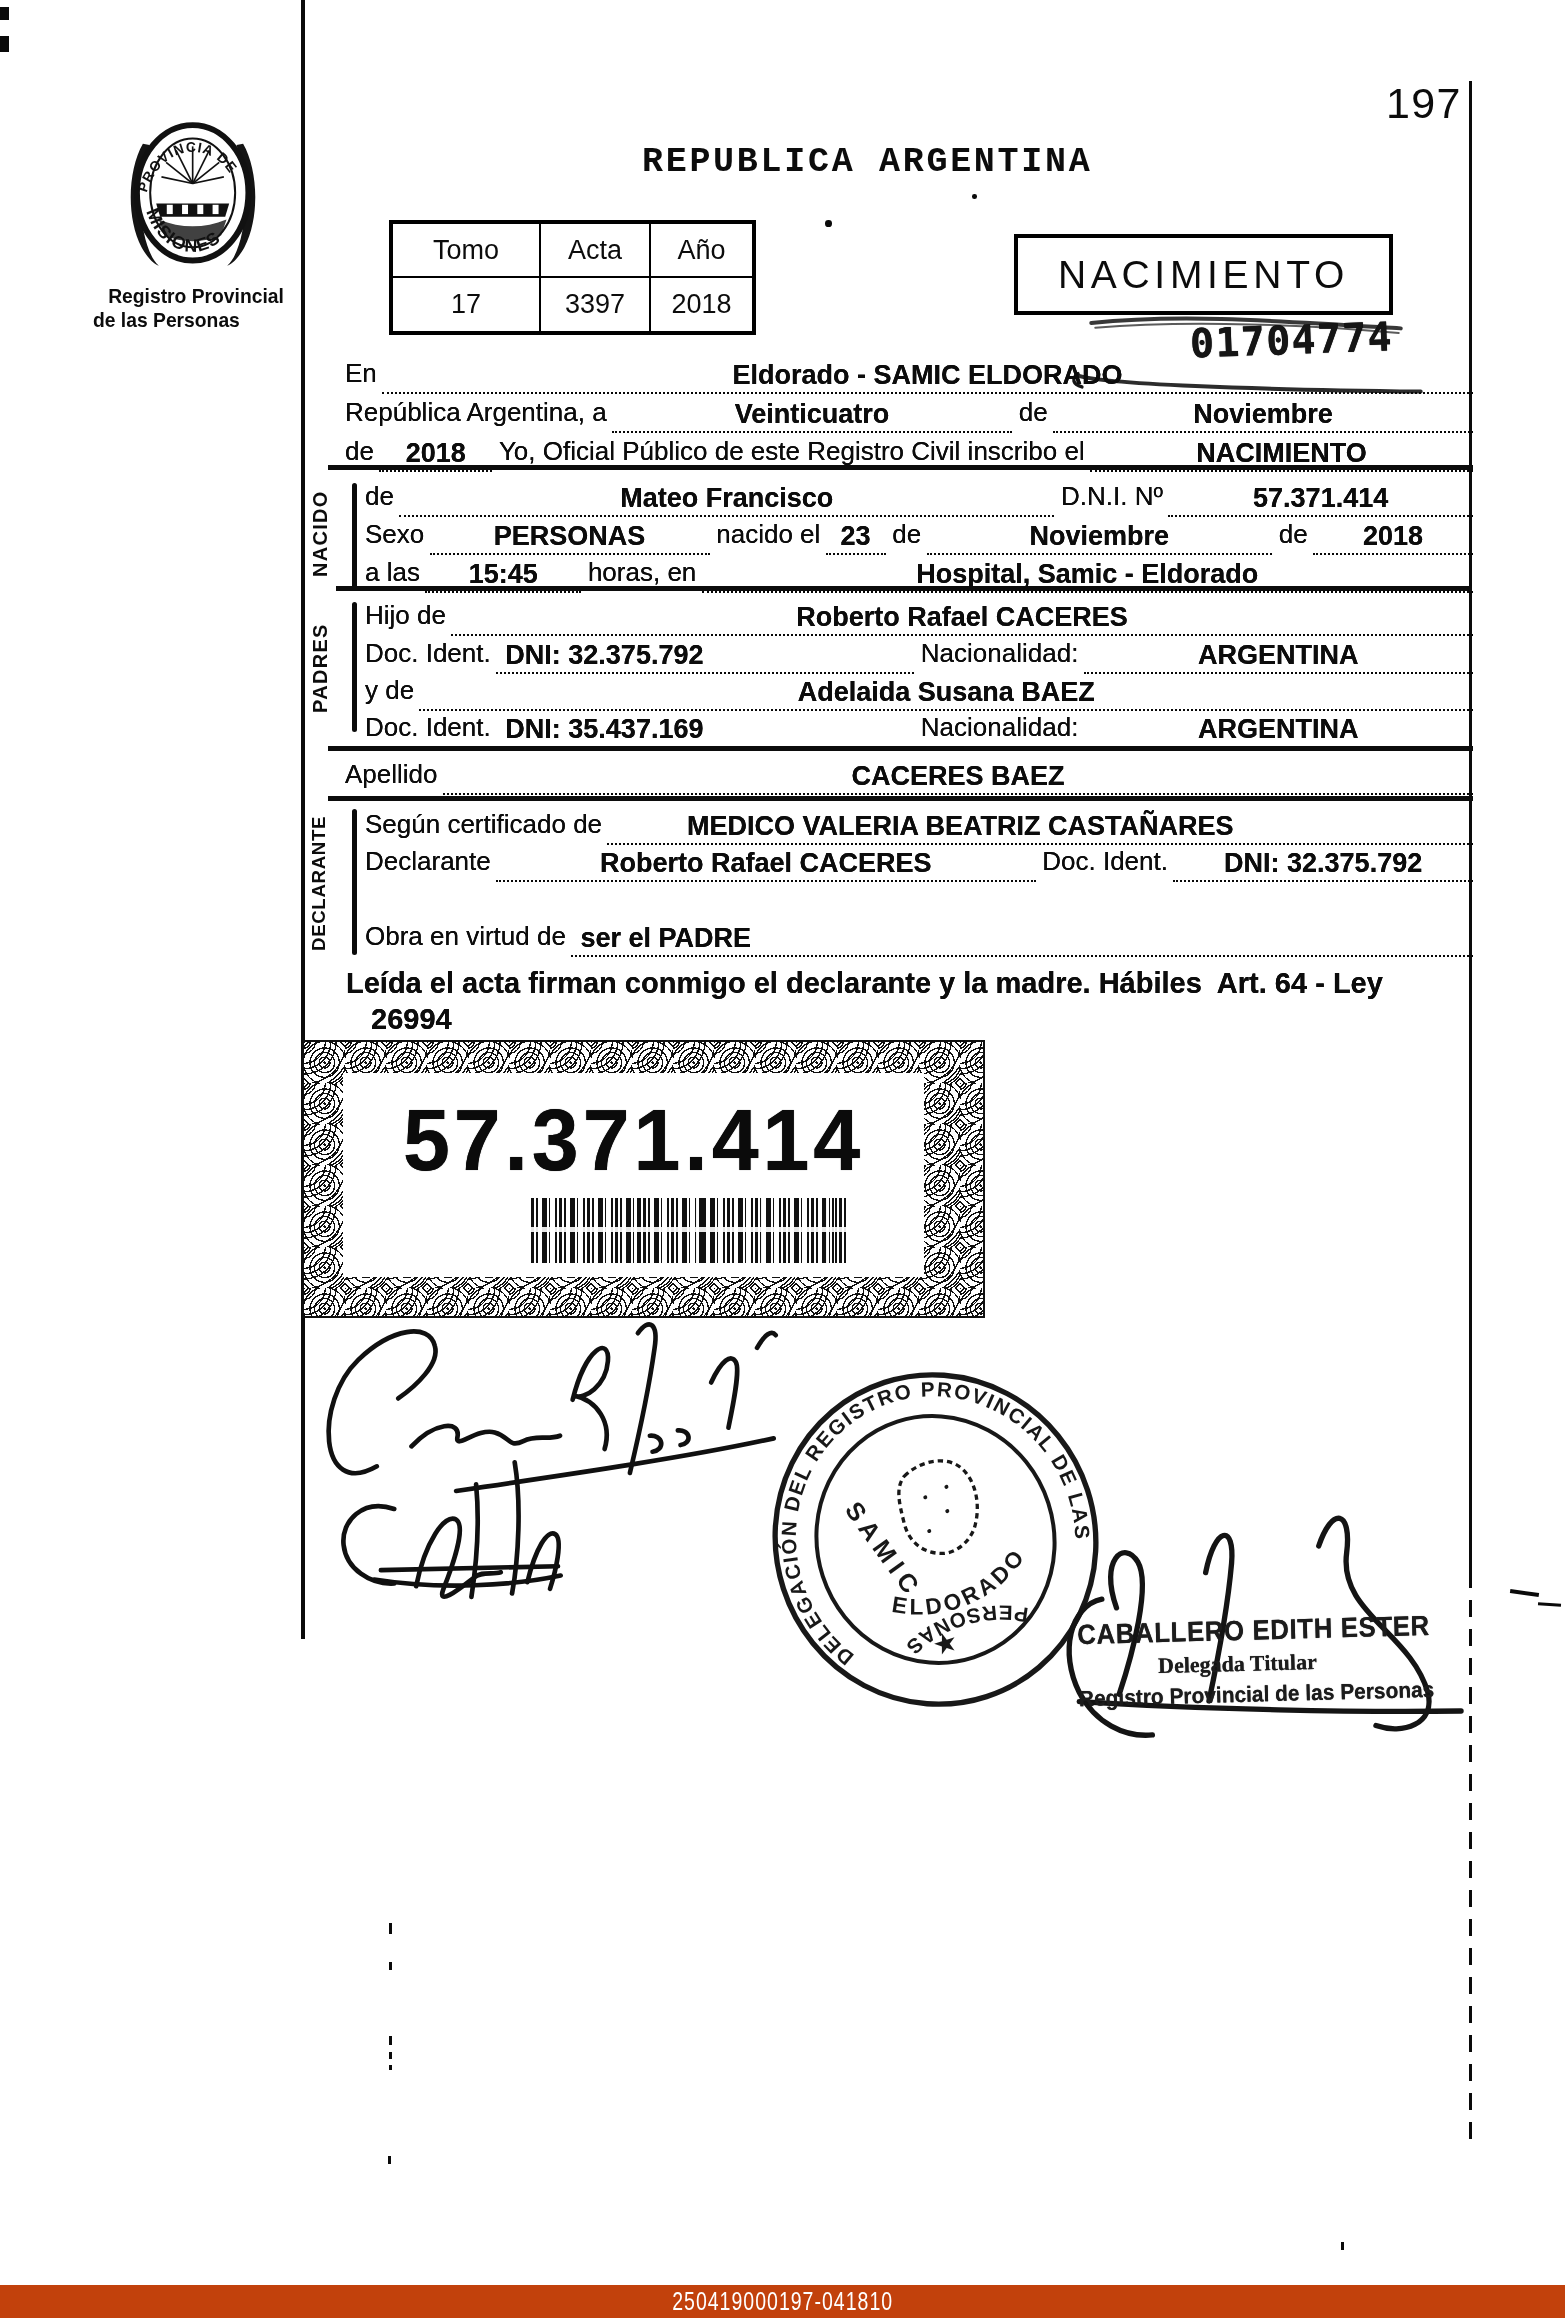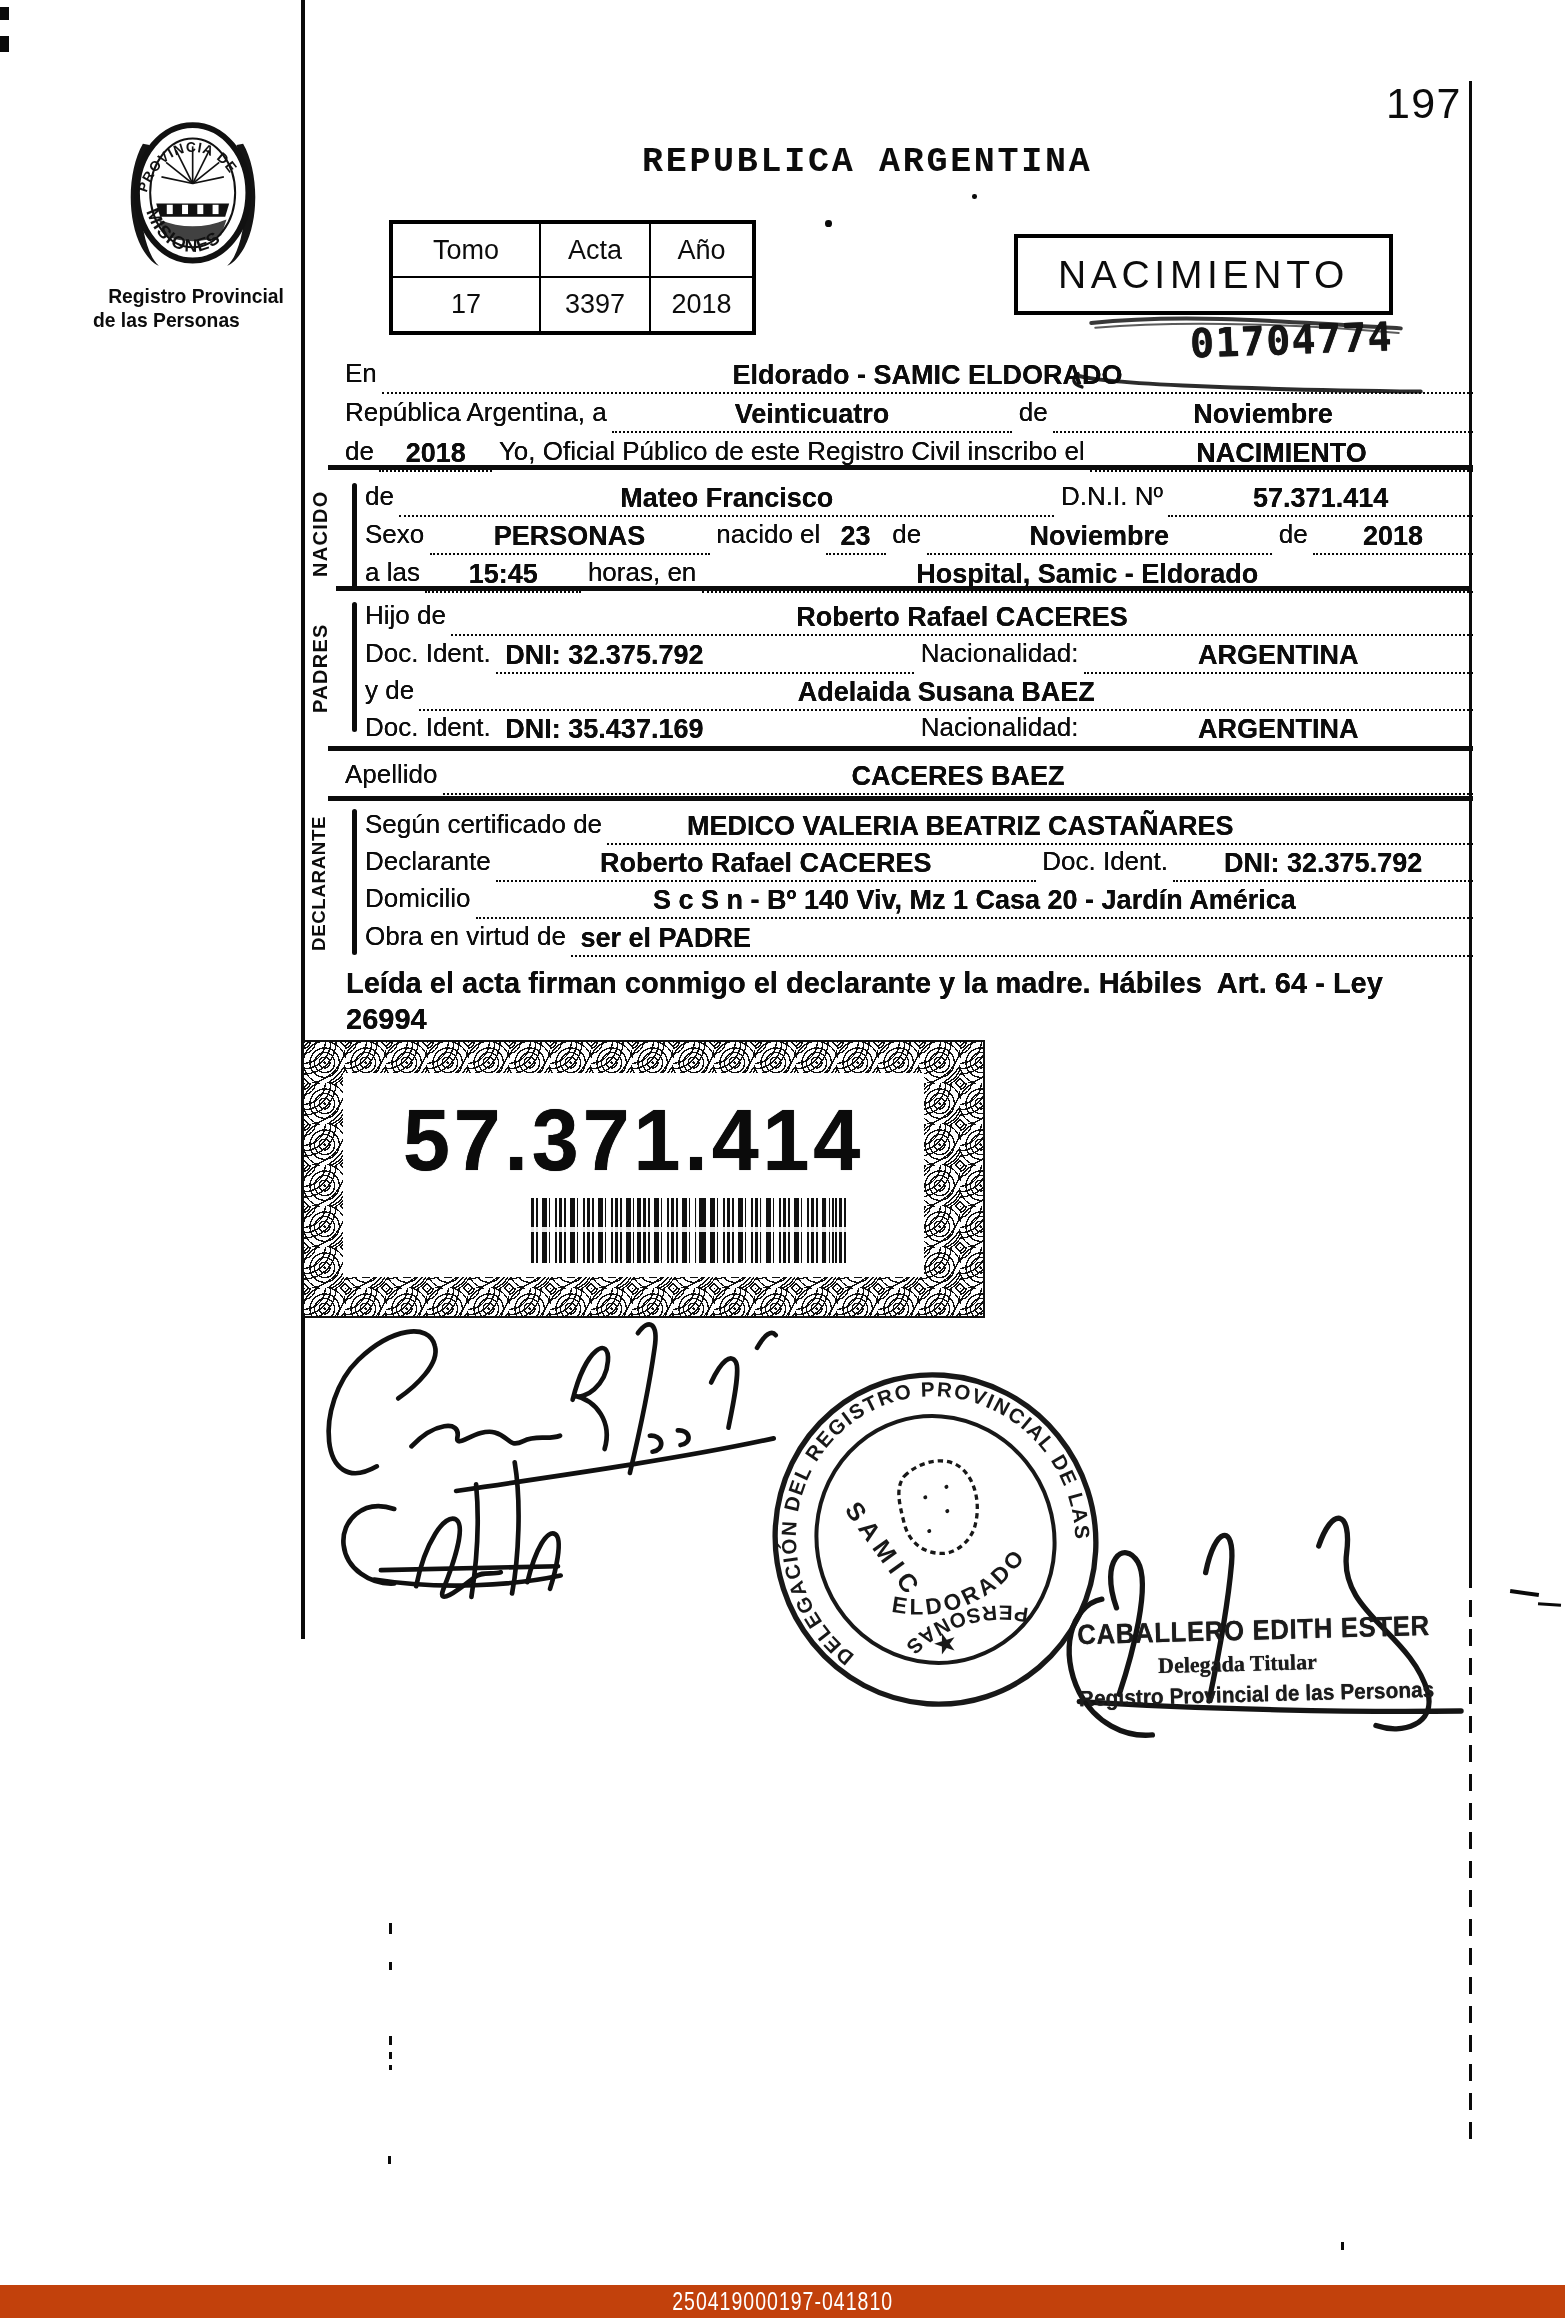--- a/index.html
+++ b/index.html
@@ -209,10 +209,6 @@
     <span class="lbl mid">Doc. Ident.</span>
     <span class="fld"><b class="val">DNI: 32.375.792</b></span>
   </div>
-  <div class="row" style="top:883px;left:365px;width:1108px;">
-    <span class="lbl">Domicilio</span>
-    <span class="fld"><b class="val">S c S n - Bº 140 Viv, Mz 1 Casa 20 - Jardín América</b></span>
-  </div>
   <div class="row" style="top:921px;left:365px;width:1108px;">
     <span class="lbl">Obra en virtud de</span>
     <span class="fld ta-l"><b class="val">ser el PADRE</b></span>

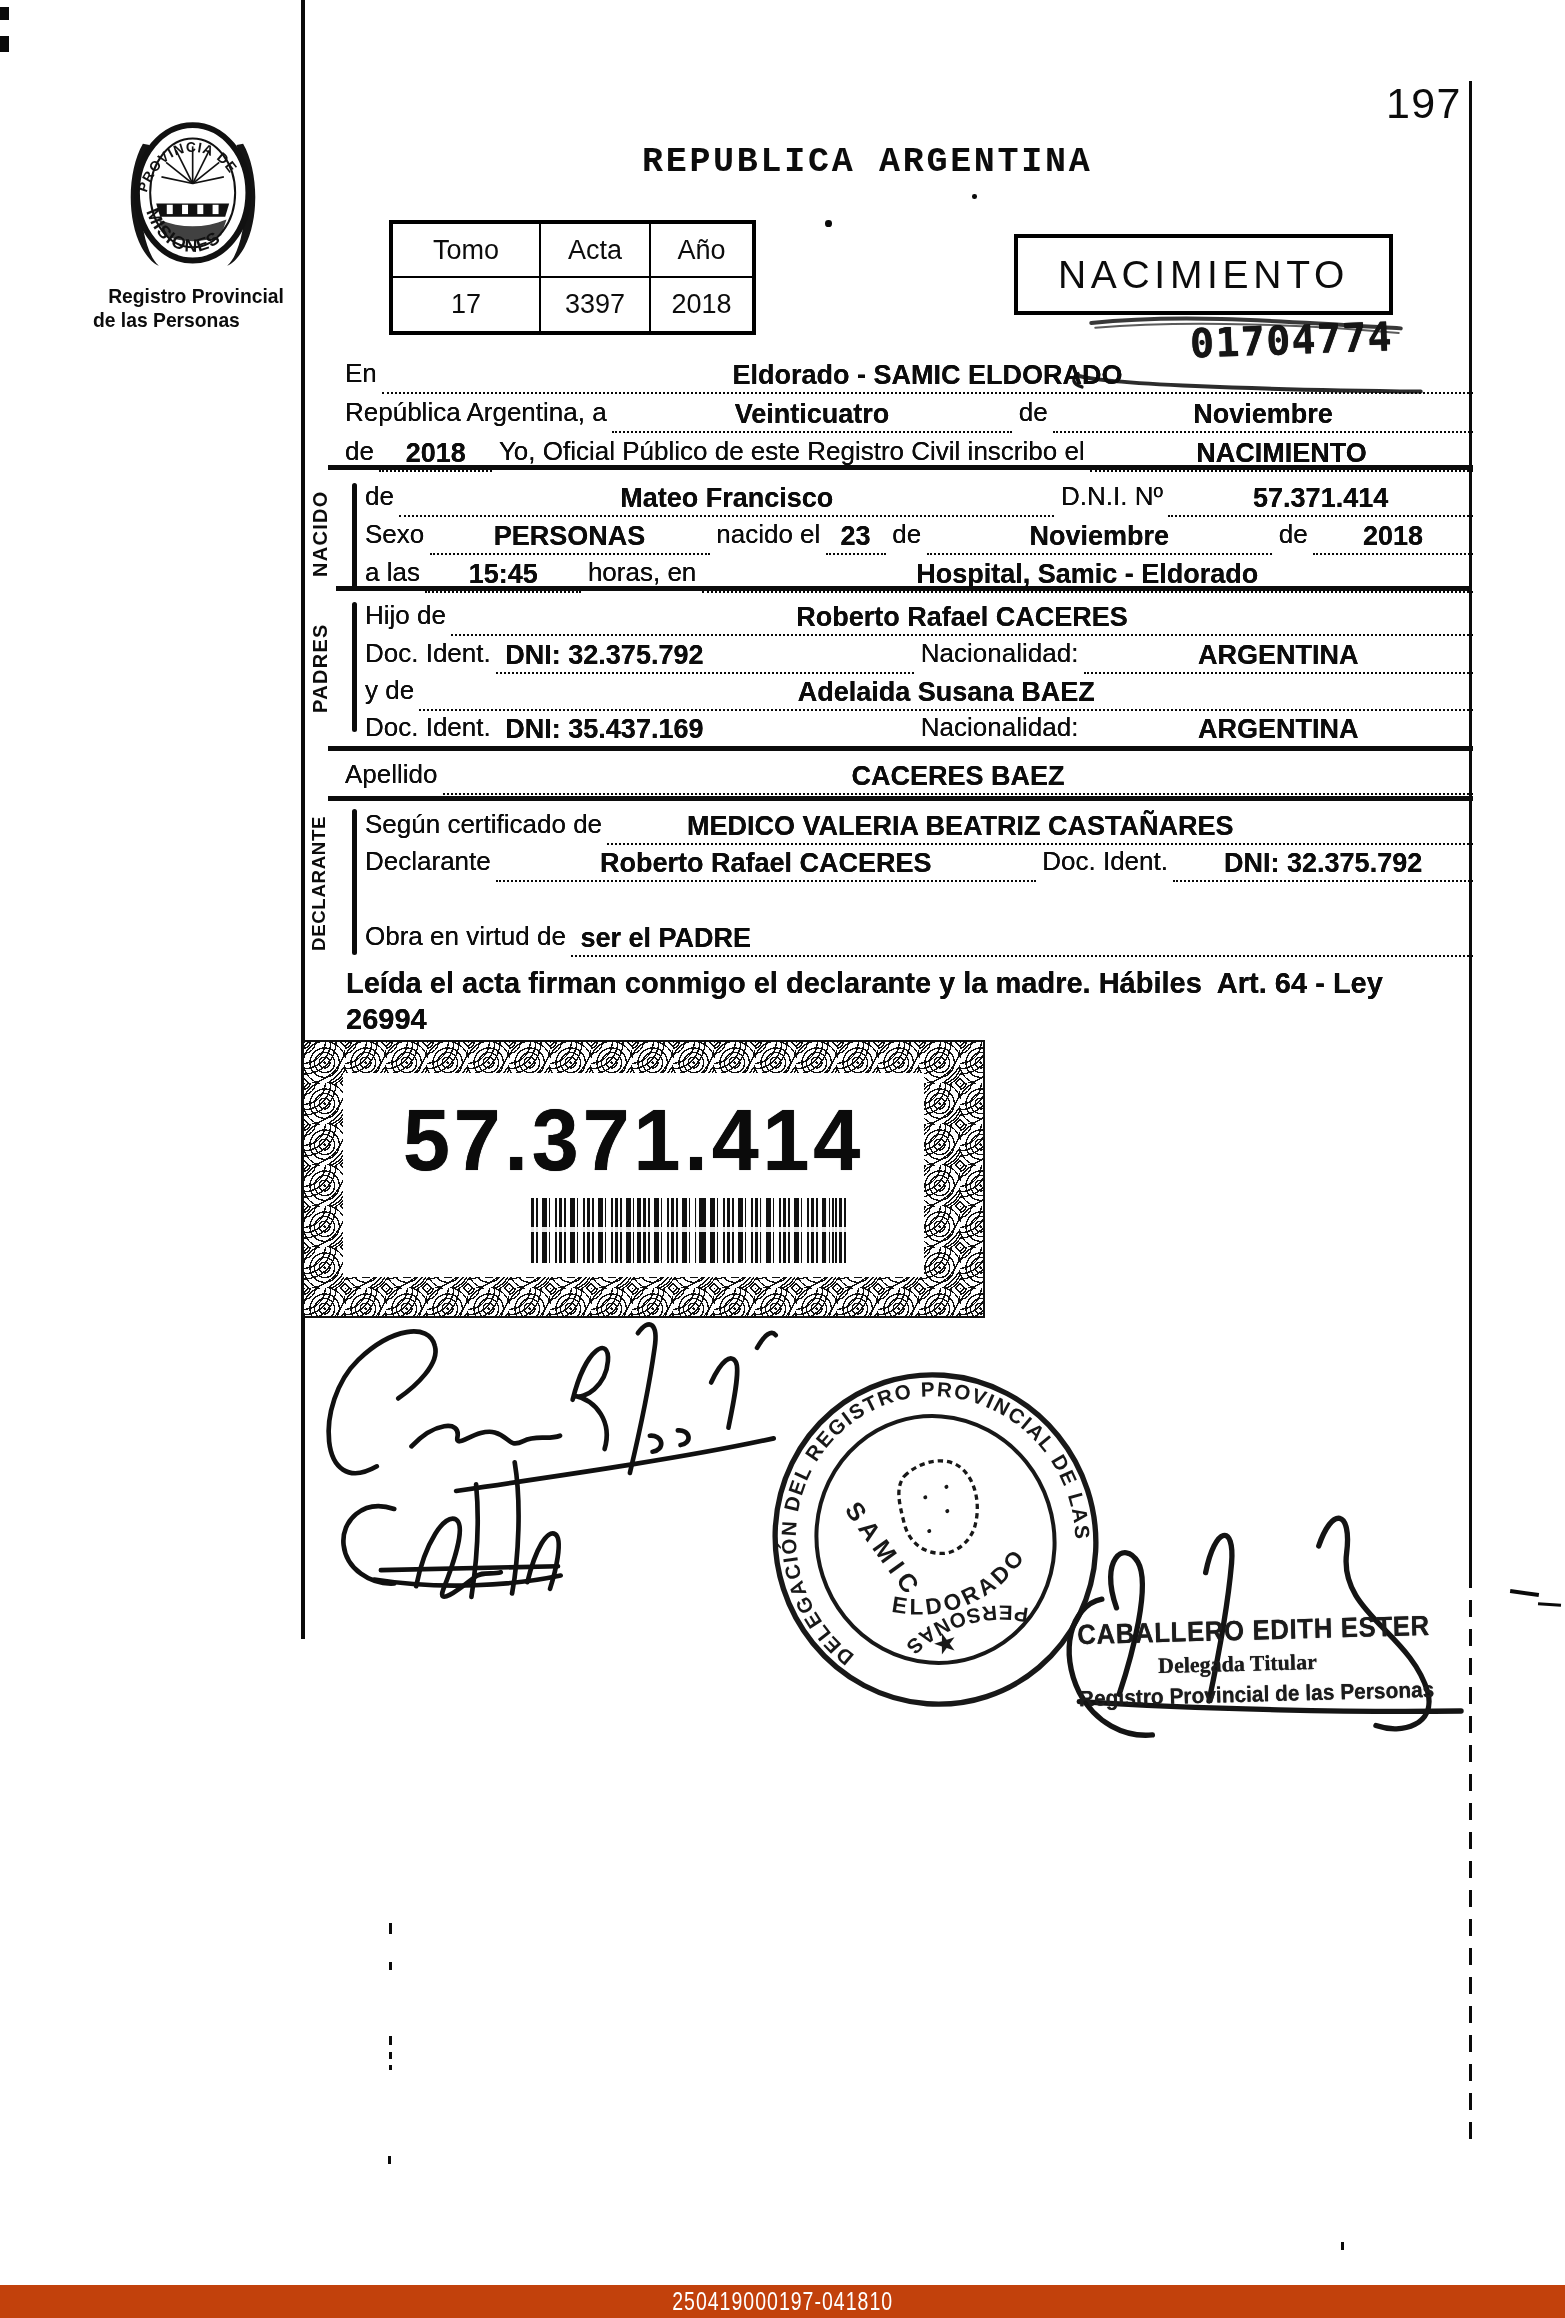--- a/index.html
+++ b/index.html
@@ -215,7 +215,7 @@
   </div>
 
   <div class="closing" style="top:967px;">Leída el acta firman conmigo el declarante y la madre. Hábiles&nbsp; Art. 64 - Ley</div>
-  <div class="closing" style="top:1003px;">26994</div>
+  <div class="closing" style="top:1003px;margin-left:25px;">26994</div>
 
   <div class="sticker">
     <div class="sticker-inner">

